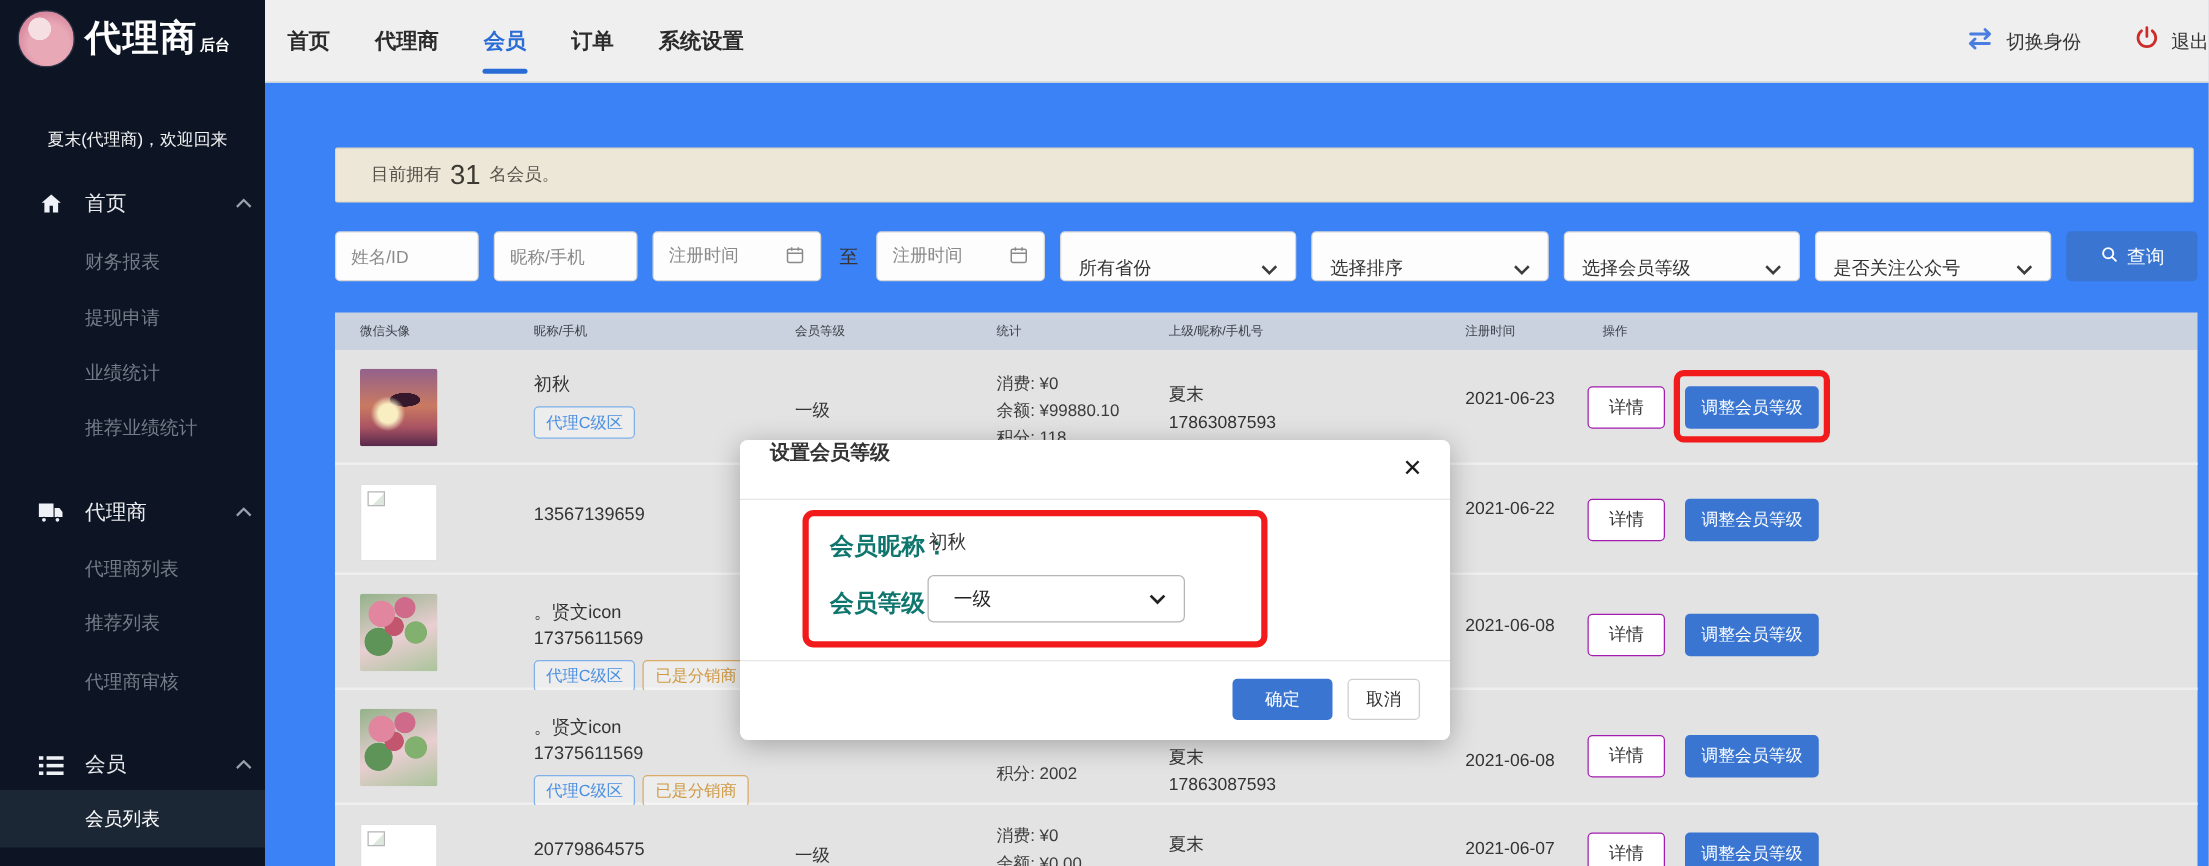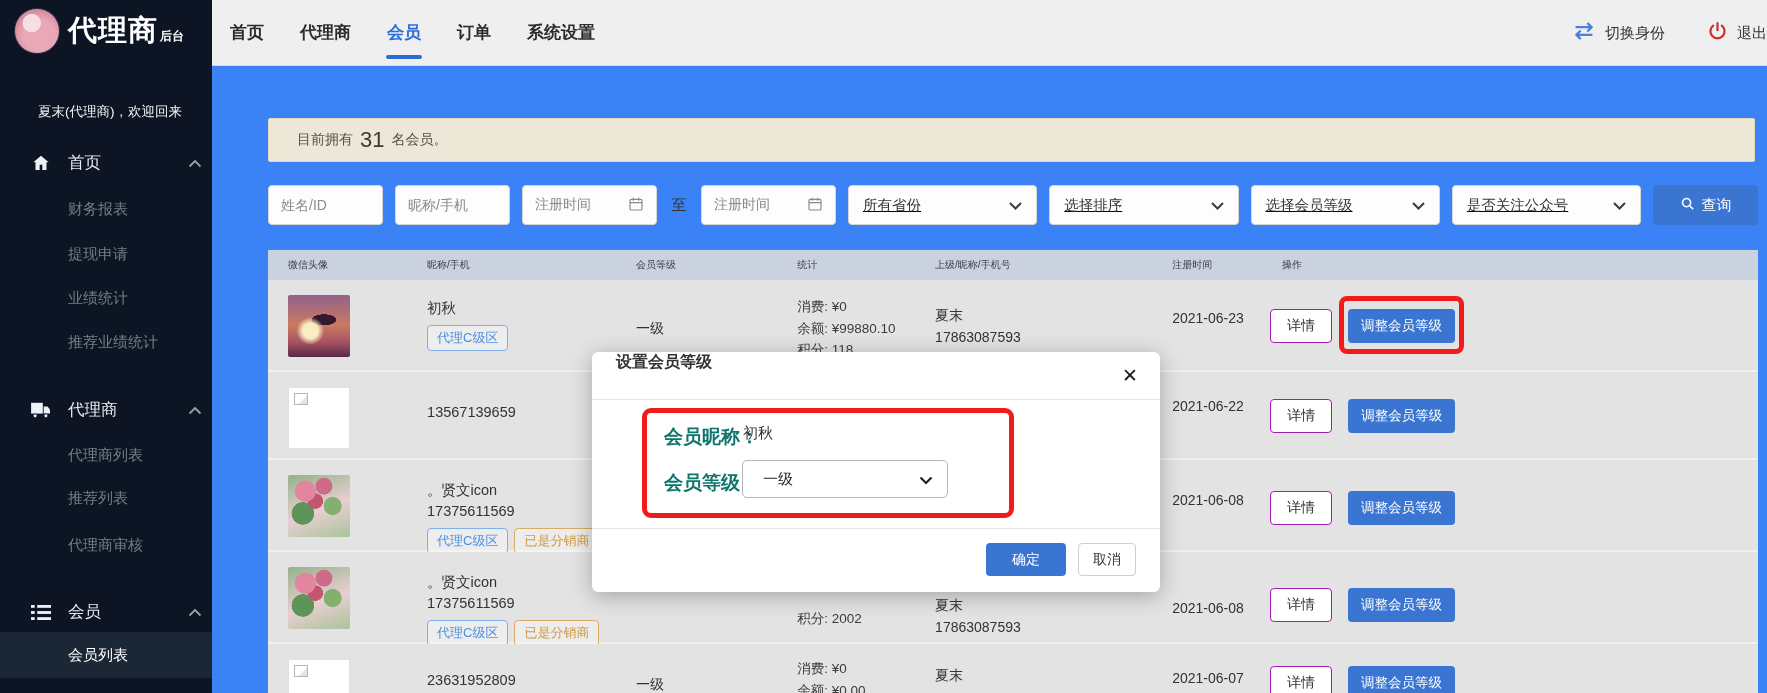--- a/index.html
+++ b/index.html
@@ -47,7 +47,7 @@
   .f-date { width:135px; height:40px; background:#fdfdfd; border:1px solid #d7d7d7; border-radius:4px; display:flex; align-items:center; justify-content:space-between; padding:0 12px; cursor:pointer; }
   .f-date span { font-size:14px; color:#8a8a8a; }
   .to-label { font-size:15px; color:#333; width:20px; text-align:center; }
-  .f-select { flex:1; height:40px; background:#fdfdfd; border:1px solid #d7d7d7; border-radius:4px; display:flex; align-items:center; justify-content:space-between; padding:0 14px; cursor:pointer;text-decoration:underline; }
+  .f-select { flex:1; height:40px; background:#fdfdfd; border:1px solid #d7d7d7; border-radius:4px; display:flex; align-items:flex-end; justify-content:space-between; padding:0 14px; cursor:pointer; }
   .f-select span { font-size:14.5px; color:#333; }
   .btn-search { width:105px; height:40px; background:#3a76d1; border:none; border-radius:4px; color:#fff; font-size:15px; display:flex; align-items:center; justify-content:center; gap:7px; cursor:pointer; }
 

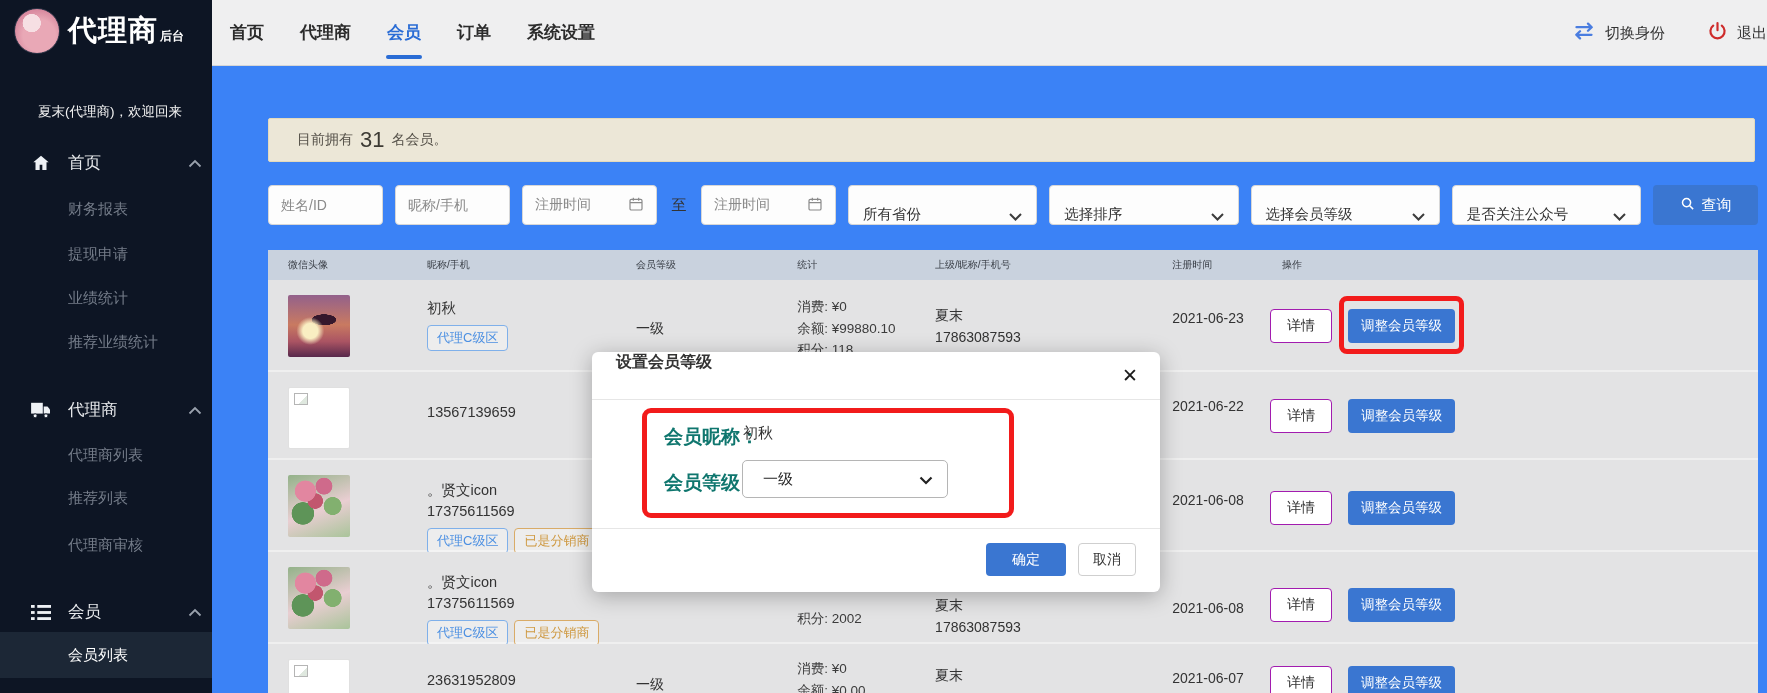--- a/index.html
+++ b/index.html
@@ -391,7 +391,7 @@
             <div class="avatar av-blank"></div>
           </div>
         <div class="td c2" style="padding-top:26px;">
-            <div class="nick-line">23631952809</div>
+            <div class="nick-line">20779864575</div>
           </div>
         <div class="td c3" style="padding-top:32px;"><span>一级</span></div>
         <div class="td c4" style="padding-top:14px;">

